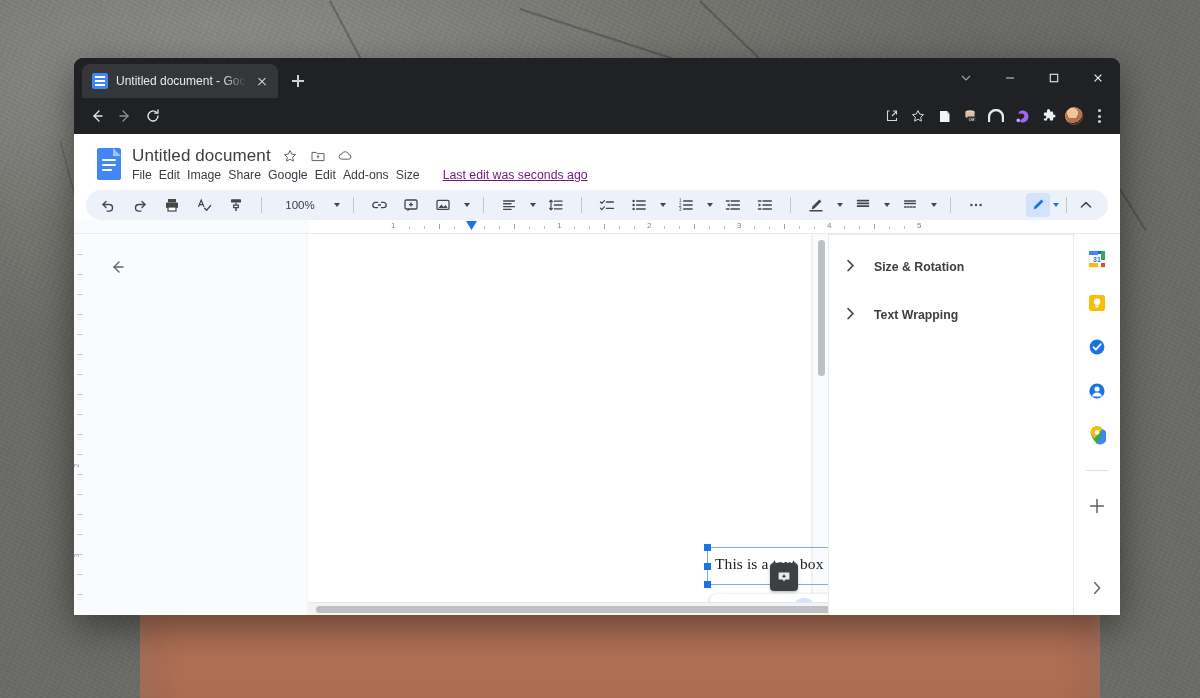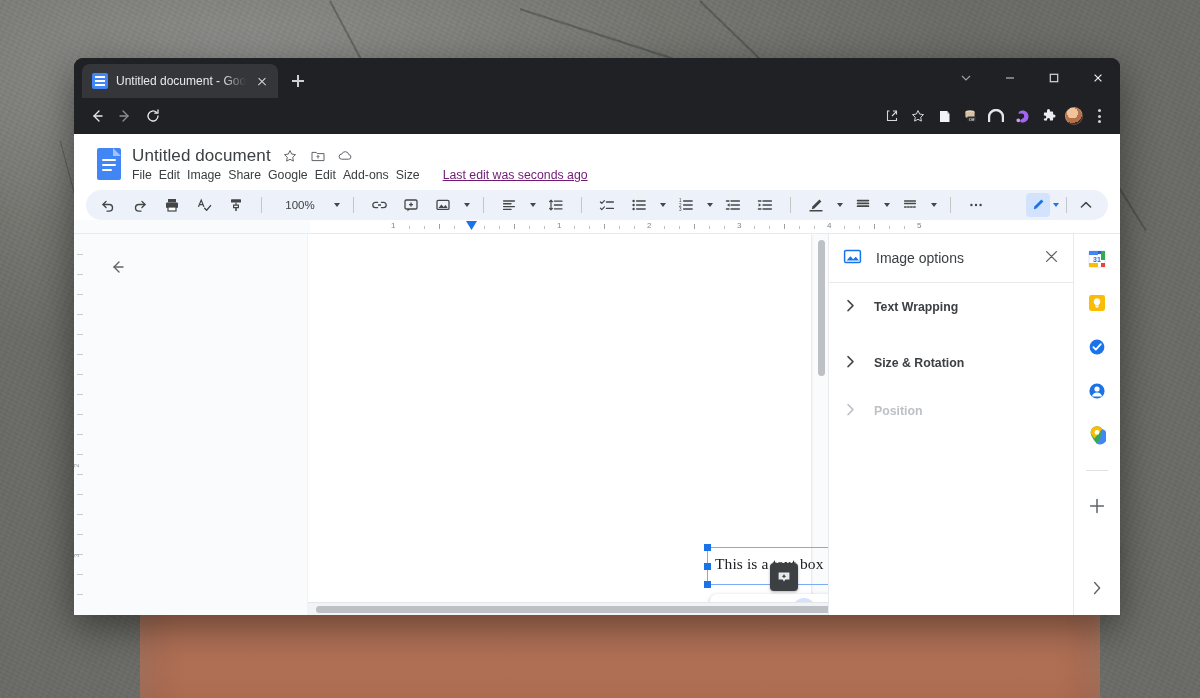--- a/index.html
+++ b/index.html
@@ -782,20 +782,6 @@
       </div>
 
       <div class="opt-panel">
-        <div class="opt-header">
-          <span>
-            <svg width="19" height="19" viewBox="0 0 19 19">
-                <rect x="1.6" y="3.4" width="15.8" height="12.2" rx="1.4" stroke="#1a73e8" stroke-width="1.5" fill="none"></rect>
-                <path d="M3.6 13.6l3.8-4.4 2.8 3.1 2.6-2.6 3.2 3.9z" fill="#1a73e8"></path>
-              </svg>
-          </span>
-          <span class="opt-title">Image options</span>
-          <span>
-            <svg width="15" height="15" viewBox="0 0 15 15">
-                <path d="M2.6 2.6l9.8 9.8M12.4 2.6l-9.8 9.8" stroke="#5f6368" stroke-width="1.3" stroke-linecap="round"></path>
-              </svg>
-          </span>
-        </div>
         <div class="opt-divider"></div>
 
         <div class="opt-row">

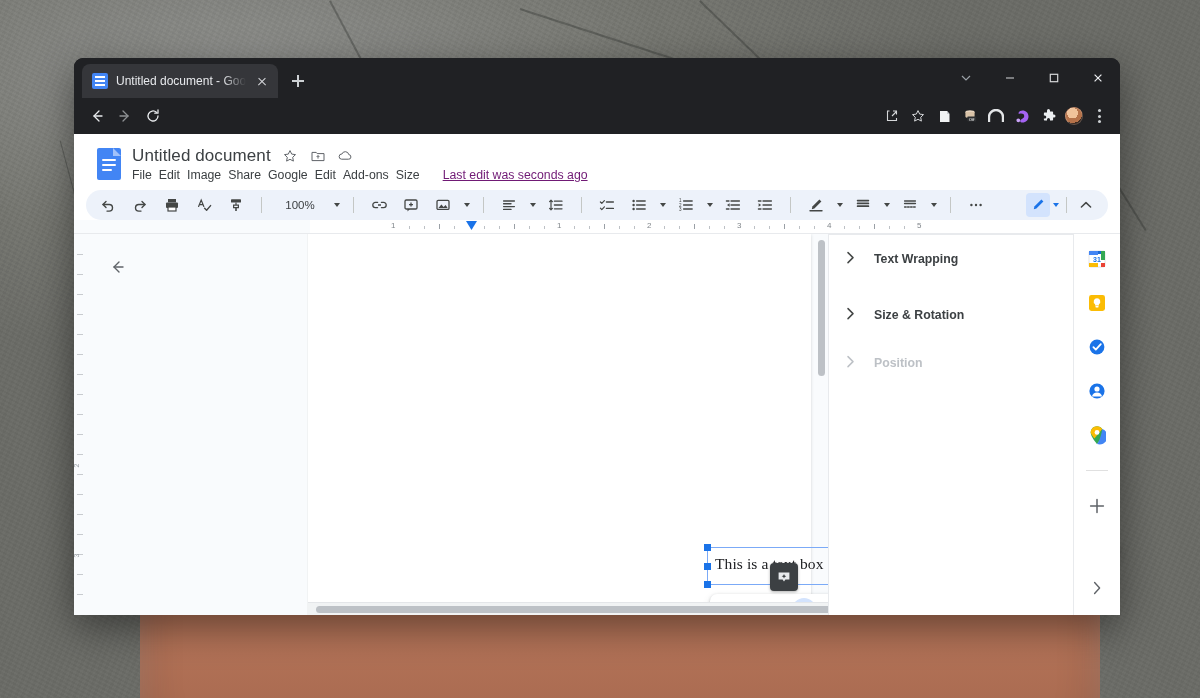--- a/index.html
+++ b/index.html
@@ -784,6 +784,14 @@
       <div class="opt-panel">
         <div class="opt-divider"></div>
 
+        <div class="opt-row" style="margin-top:8px">
+          <span>
+            <svg width="15" height="15" viewBox="0 0 15 15">
+                <path d="M5 2.6l5 5-5 5" stroke="#444746" stroke-width="1.5" fill="none" stroke-linecap="round" stroke-linejoin="round"></path>
+              </svg>
+          </span>
+          <span>Size &amp; Rotation</span>
+        </div>
         <div class="opt-row">
           <span>
             <svg width="15" height="15" viewBox="0 0 15 15">
@@ -791,14 +799,6 @@
               </svg>
           </span>
           <span>Text Wrapping</span>
-        </div>
-        <div class="opt-row" style="margin-top:8px">
-          <span>
-            <svg width="15" height="15" viewBox="0 0 15 15">
-                <path d="M5 2.6l5 5-5 5" stroke="#444746" stroke-width="1.5" fill="none" stroke-linecap="round" stroke-linejoin="round"></path>
-              </svg>
-          </span>
-          <span>Size &amp; Rotation</span>
         </div>
         <div class="opt-row disabled">
           <span>

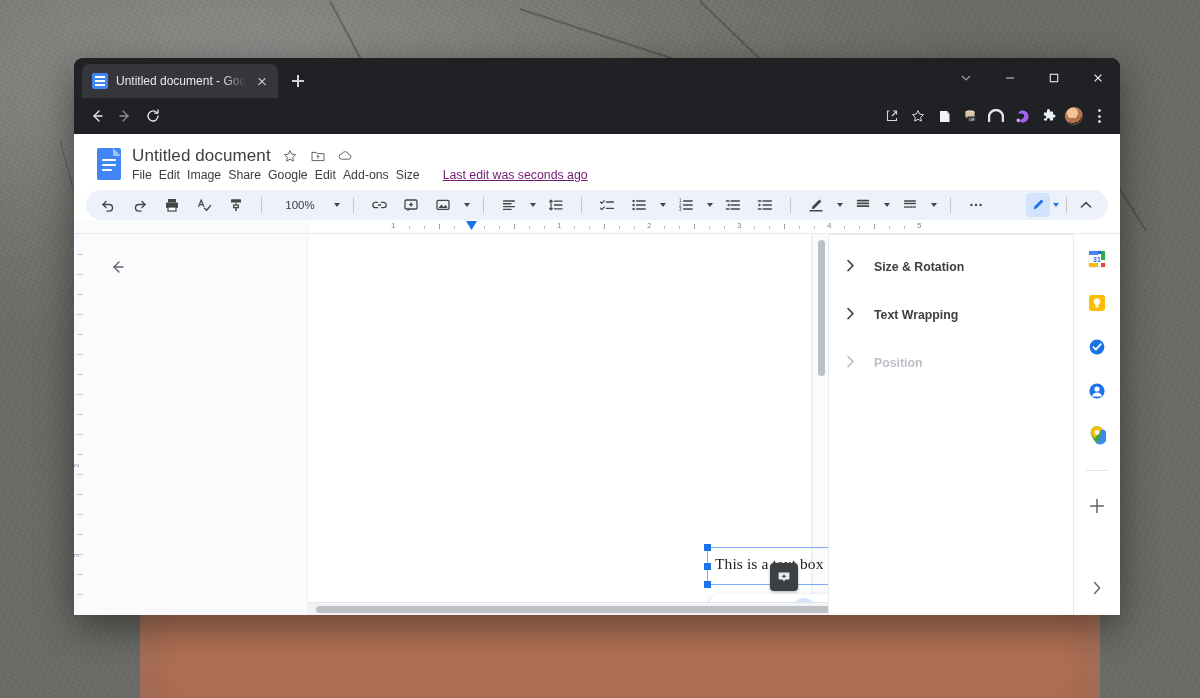--- a/index.html
+++ b/index.html
@@ -800,14 +800,6 @@
           </span>
           <span>Text Wrapping</span>
         </div>
-        <div class="opt-row disabled">
-          <span>
-            <svg width="15" height="15" viewBox="0 0 15 15">
-                <path d="M5 2.6l5 5-5 5" stroke="#bdc1c6" stroke-width="1.5" fill="none" stroke-linecap="round" stroke-linejoin="round"></path>
-              </svg>
-          </span>
-          <span>Position</span>
-        </div>
       </div>
 
       <div class="side-rail">

